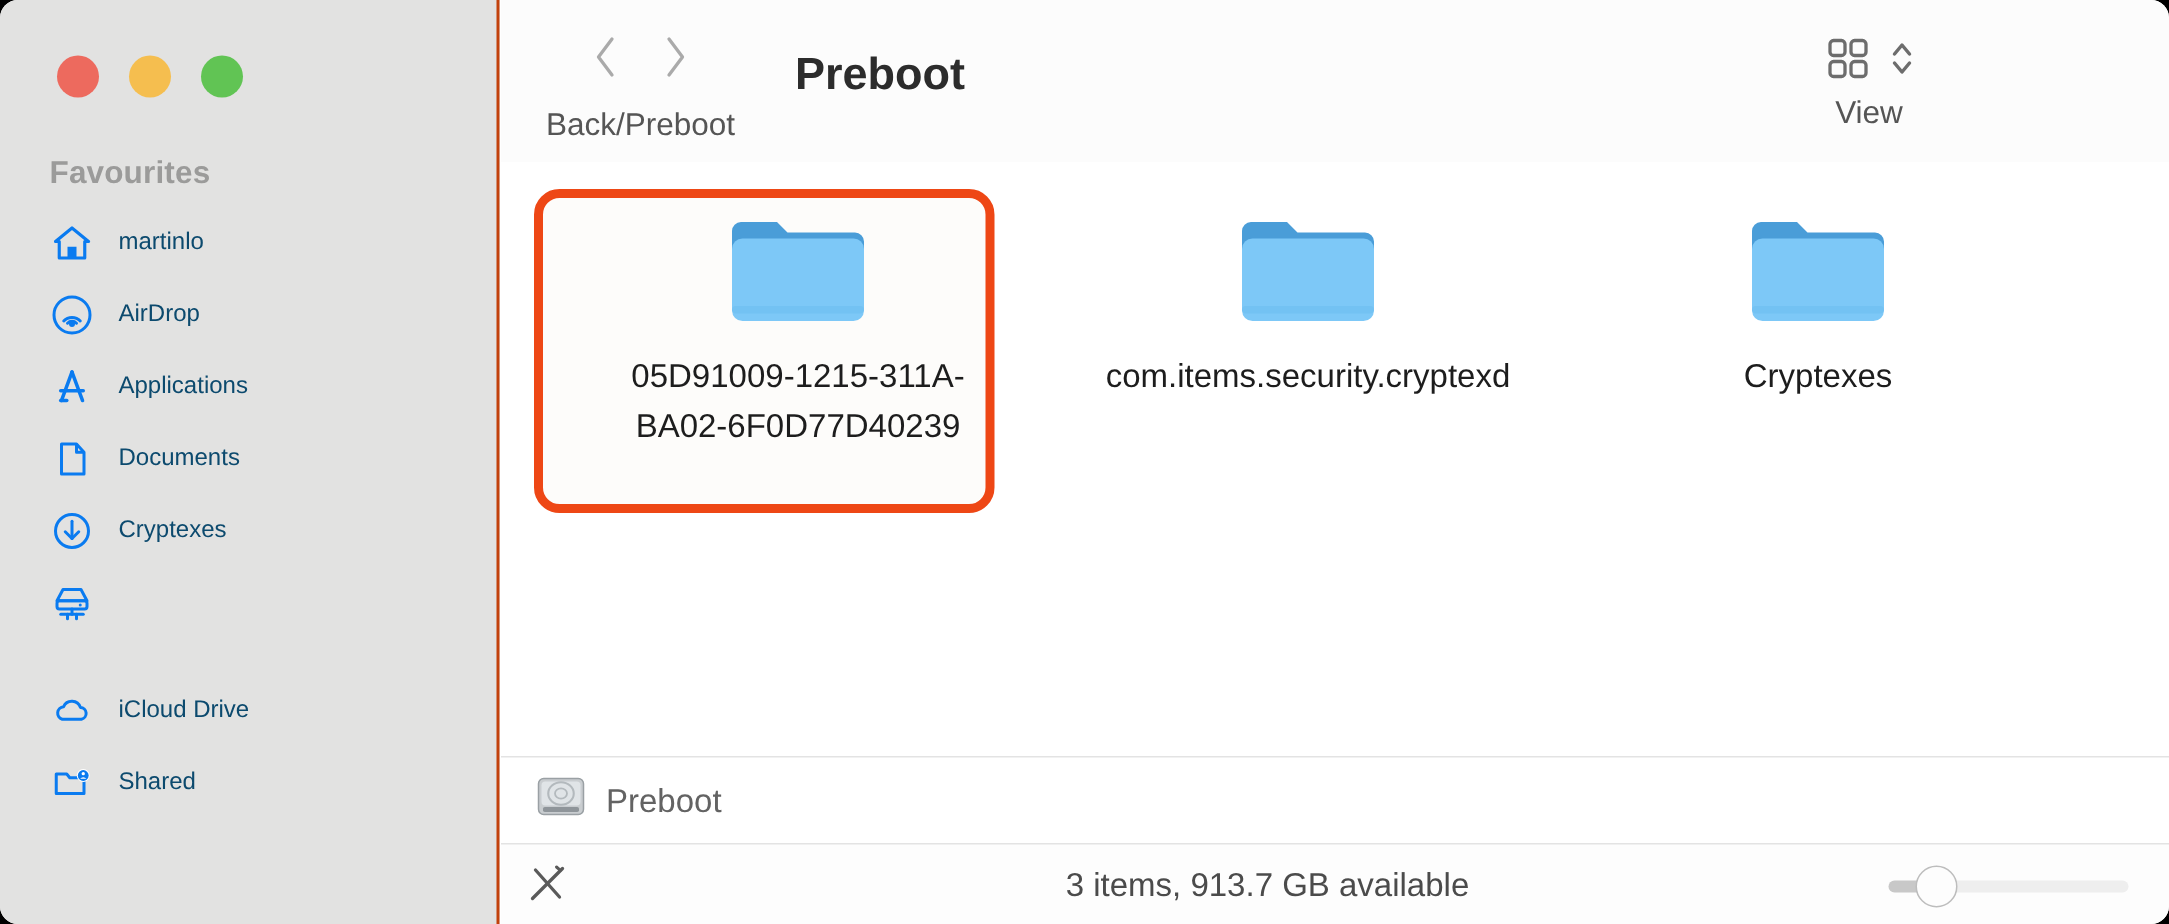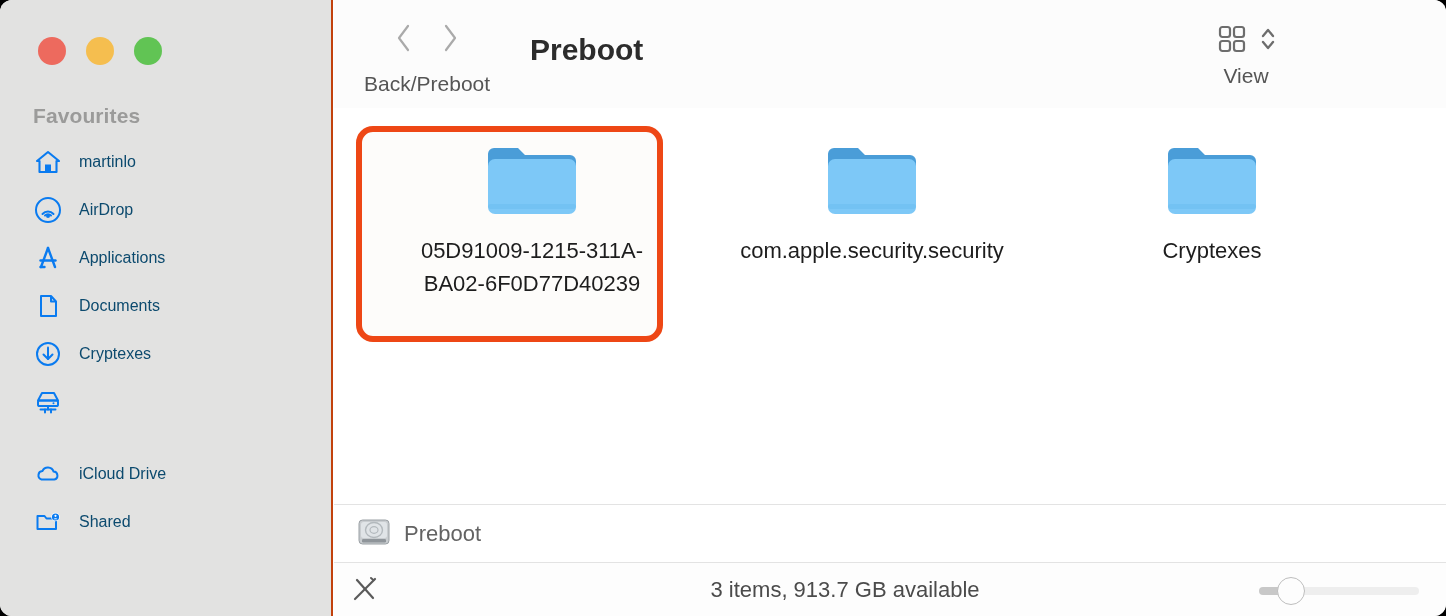--- a/index.html
+++ b/index.html
@@ -337,7 +337,7 @@
             <rect x="4" y="62" width="88" height="5" rx="2.5" fill="#6cbdf0" opacity="0.55"></rect>
           </svg>
         </span>
-        <span class="file-label" style="max-width:340px;">com.apple.security.security</span>
+        <span class="file-label" style="max-width:340px;">com.items.security.cryptexd</span>
       </div>
 
       <div class="file-item">

